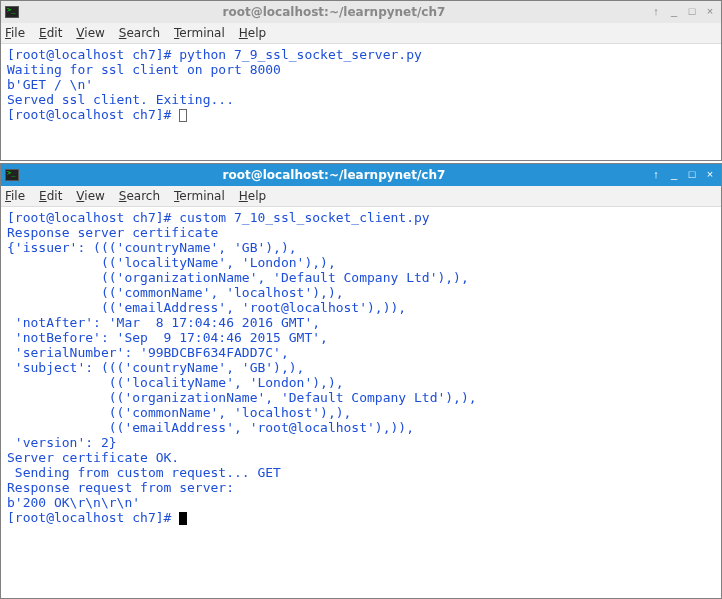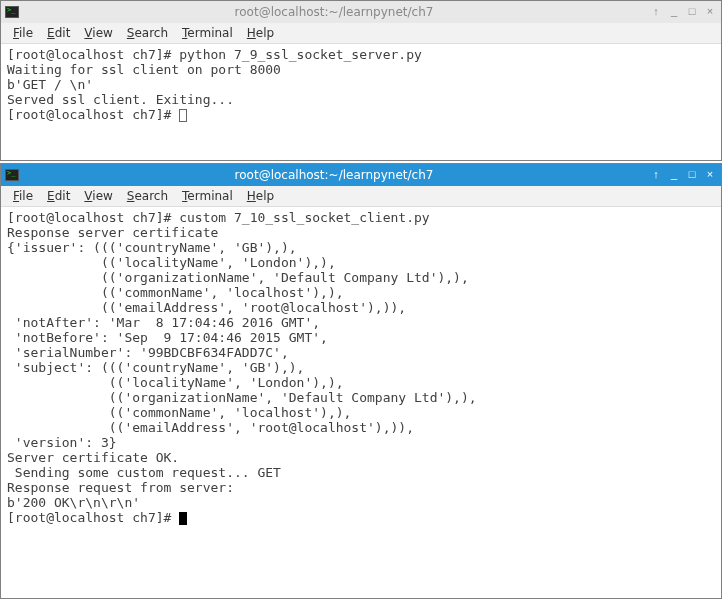--- a/index.html
+++ b/index.html
@@ -31,7 +31,7 @@
   }
   .titlebar.inactive { background: #e8e8e8; color: #888; }
   .titlebar.active { background: #2793d6; color: #fff; }
-  .titlebar .title { flex: 1; text-align: center; font-weight: normal; }
+  .titlebar .title { flex: 1; text-align: center; font-weight: bold; }
   .titlebar .term-icon {
     width: 14px; height: 12px;
     background: #222; border: 1px solid #555;

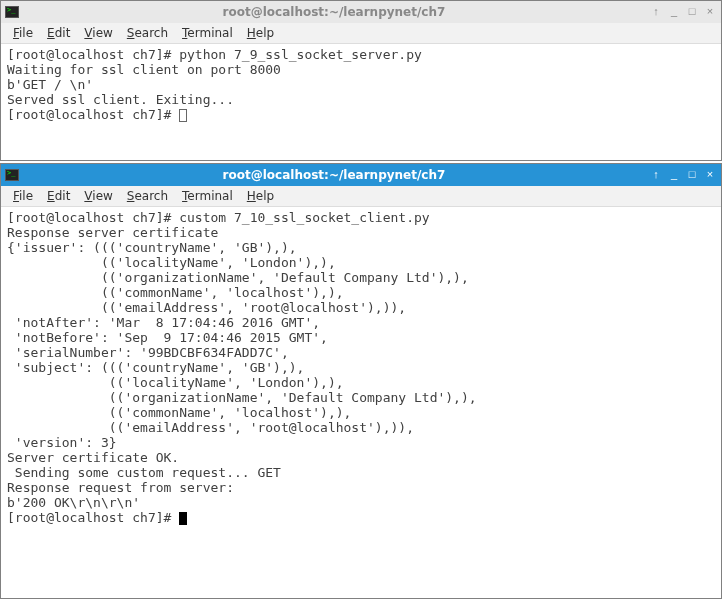--- a/index.html
+++ b/index.html
@@ -51,7 +51,7 @@
   .menubar {
     display: flex;
     gap: 14px;
-    padding: 3px 12px;
+    padding: 3px 4px;
     font-family: "DejaVu Sans", "Liberation Sans", sans-serif;
     font-size: 12px;
     background: #f2f2f2;

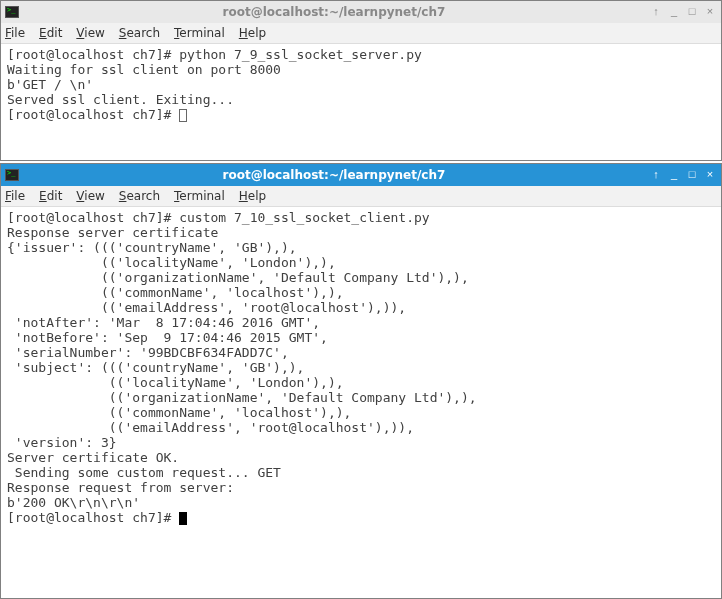--- a/index.html
+++ b/index.html
@@ -67,7 +67,7 @@
     font-family: "DejaVu Sans Mono", "Liberation Mono", monospace;
     font-size: 13px;
     line-height: 15px;
-    color: #404040;
+    color: #1d4ed8;
     background: #fff;
     white-space: pre;
     overflow: hidden;

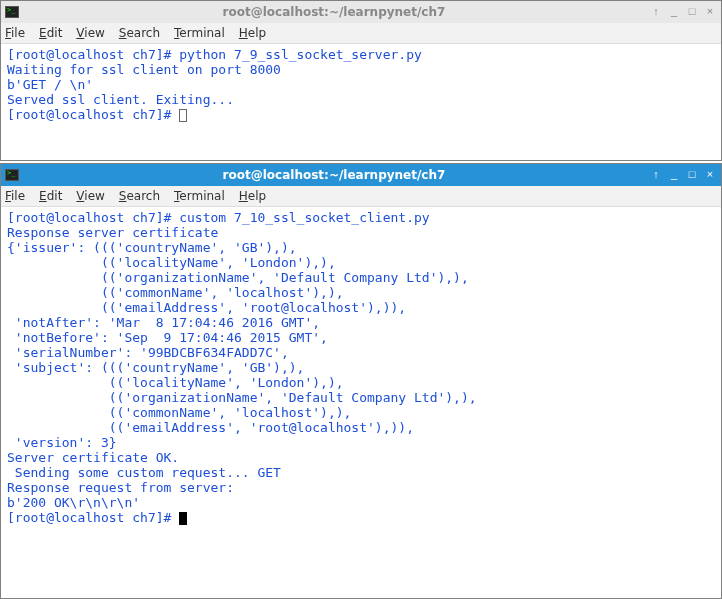--- a/index.html
+++ b/index.html
@@ -144,7 +144,7 @@
 <span>             (('organizationName', 'Default Company Ltd'),),</span>
 <span>             (('commonName', 'localhost'),),</span>
 <span>             (('emailAddress', 'root@localhost'),)),</span>
-<span> 'version': 3}</span>
+<span> 'version': 2}</span>
 <span>Server certificate OK.</span>
 <span> Sending some custom request... GET</span>
 <span>Response request from server:</span>

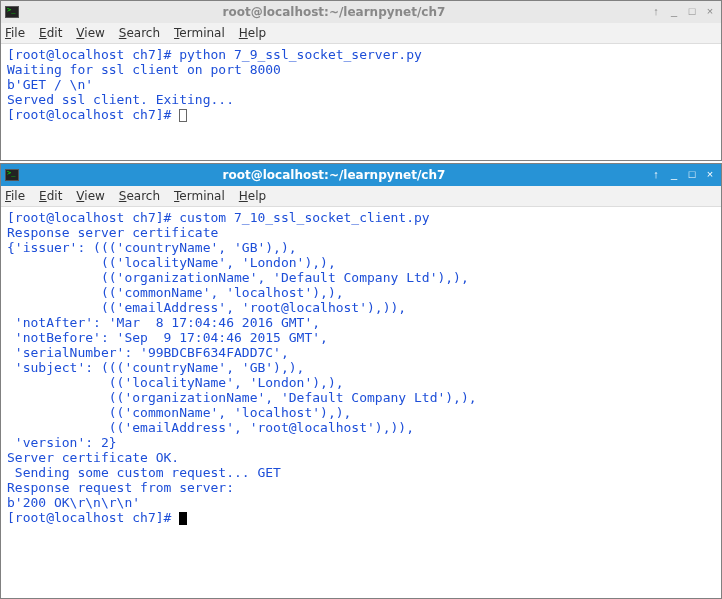--- a/index.html
+++ b/index.html
@@ -146,7 +146,7 @@
 <span>             (('emailAddress', 'root@localhost'),)),</span>
 <span> 'version': 2}</span>
 <span>Server certificate OK.</span>
-<span> Sending some custom request... GET</span>
+<span> Sending from custom request... GET</span>
 <span>Response request from server:</span>
 <span>b'200 OK\r\n\r\n'</span>
 <span>[root@localhost ch7]# </span><span class="cursor-block"></span></div>

